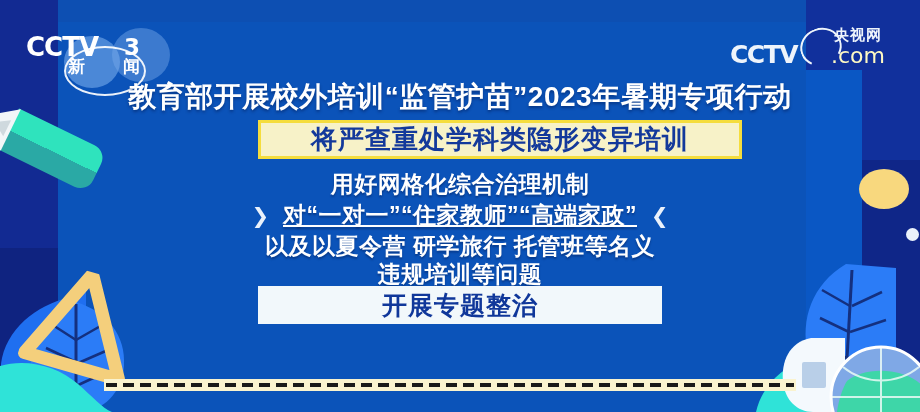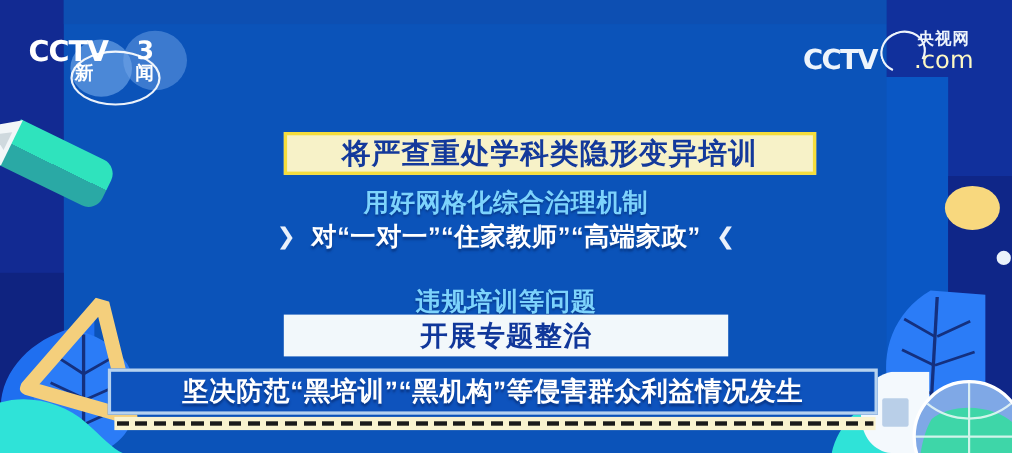--- a/index.html
+++ b/index.html
@@ -414,6 +414,7 @@
     <div class="cn">央视网</div>
   </div>
 
+  <div class="headline">教育部开展校外培训“监管护苗”2023年暑期专项行动</div>
 
   <div class="hilite-box">
     <span class="t">将严查重处学科类隐形变异培训</span>

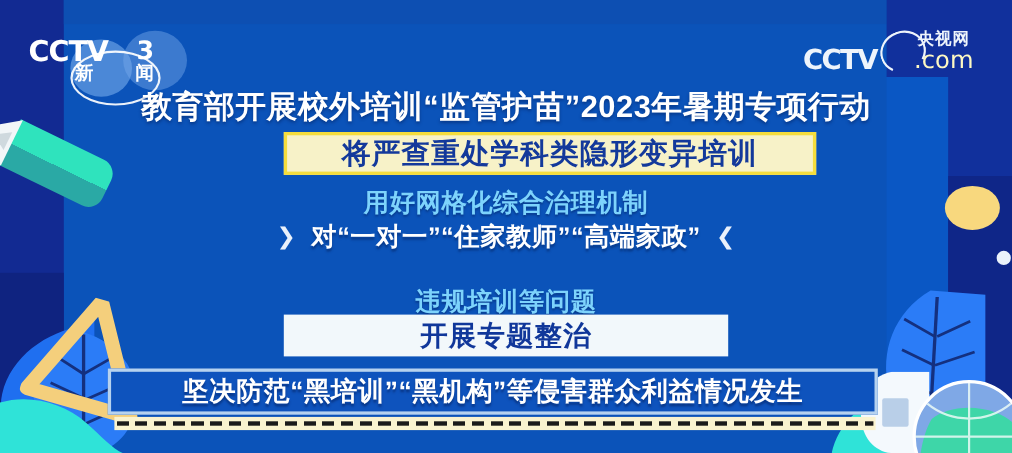--- a/index.html
+++ b/index.html
@@ -265,7 +265,7 @@
     text-align: center;
     font-size: 23px;
     font-weight: 700;
-    color: #7dd3fc;
+    color: #ffffff;
     letter-spacing: 0.5px;
     text-shadow: 0 2px 2px rgba(0,20,70,0.4);
   }

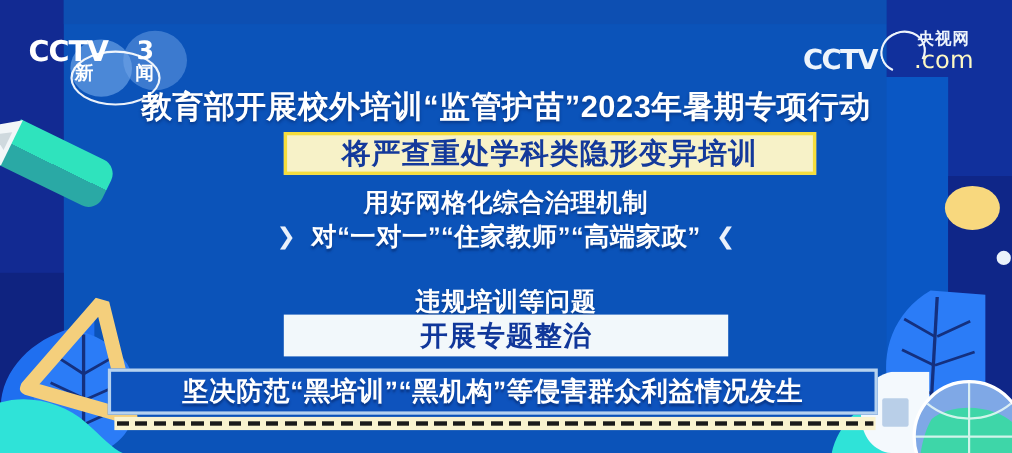--- a/index.html
+++ b/index.html
@@ -280,6 +280,7 @@
     font-size: 23px; font-weight: 700; color: #ffffff;
     letter-spacing: 0.5px;
     text-shadow: 0 2px 2px rgba(0,20,70,0.4);
+    text-decoration: underline;
   }
   .chev {
     color: #eaf1fb;

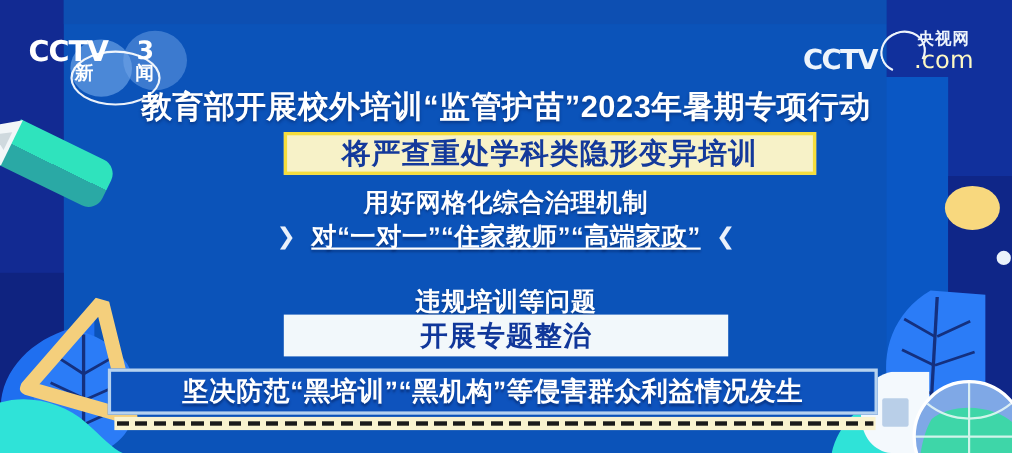--- a/index.html
+++ b/index.html
@@ -429,6 +429,7 @@
     <span class="chev">❮</span>
   </div>
 
+  <div class="line-plain" style="top:231px;">以及以夏令营 研学旅行 托管班等名义</div>
   <div class="line-plain" style="top:259px;">违规培训等问题</div>
 
   <div class="white-box">

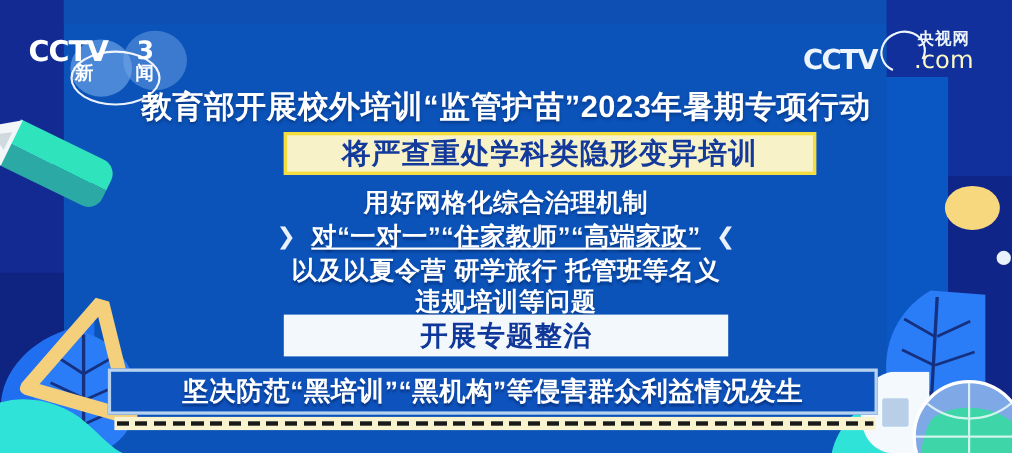--- a/index.html
+++ b/index.html
@@ -436,9 +436,6 @@
     <span class="t">开展专题整治</span>
   </div>
 
-  <div class="bottom-banner">
-    <span class="t">坚决防范“黑培训”“黑机构”等侵害群众利益情况发生</span>
-  </div>
   <div class="dash-bar">
     <div class="dashes"></div>
   </div>

